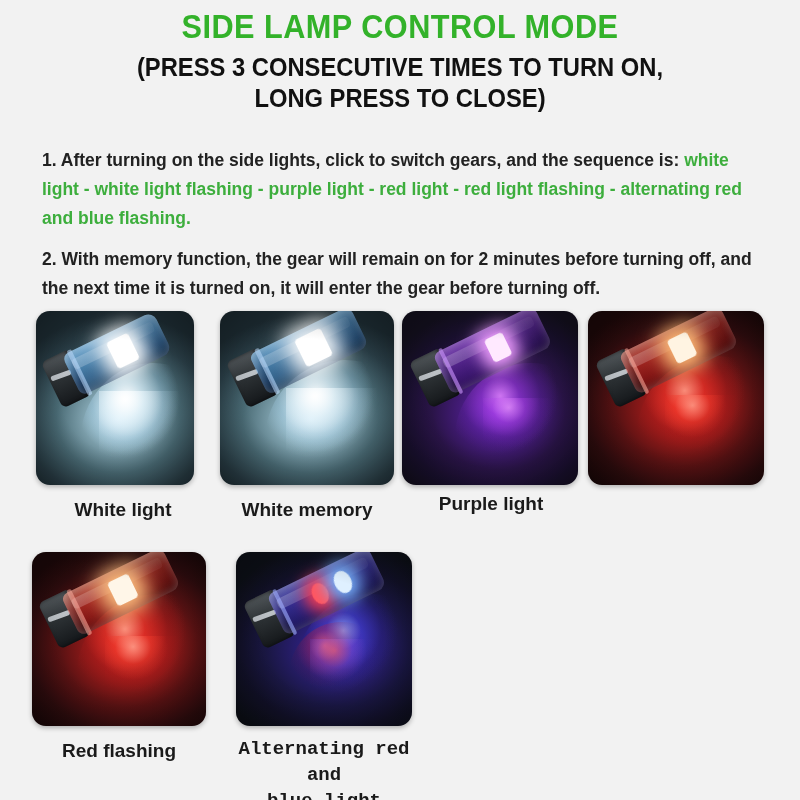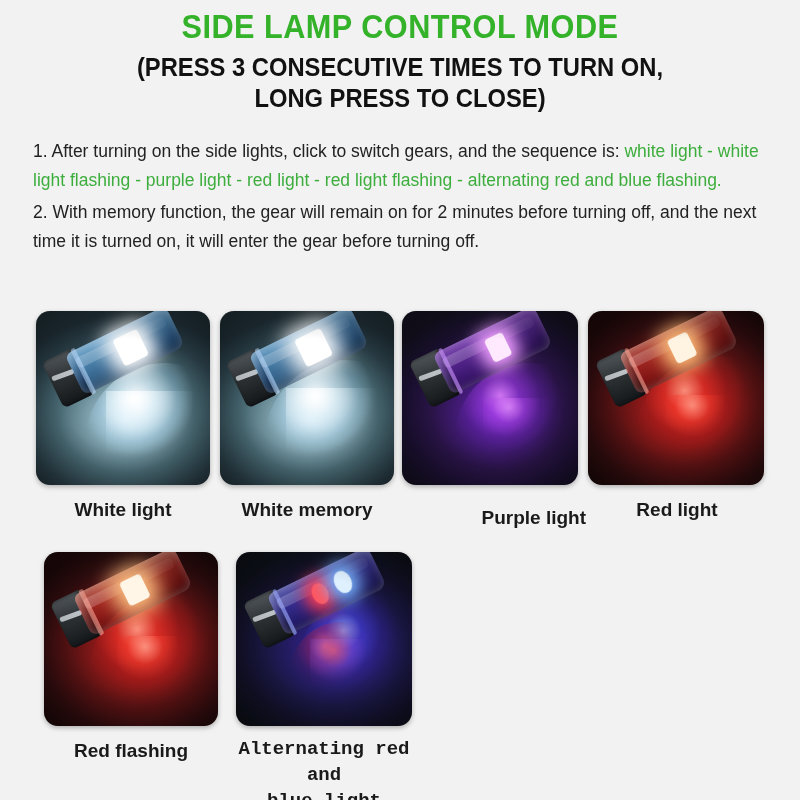--- a/index.html
+++ b/index.html
@@ -42,7 +42,7 @@
     line-height:29px;
     color:#222;
   }
-  .body-text p{margin:3px;}
+  .body-text p{margin:12px;font-weight:bold;}
   .hl{color:#3dae3d;}
 
   

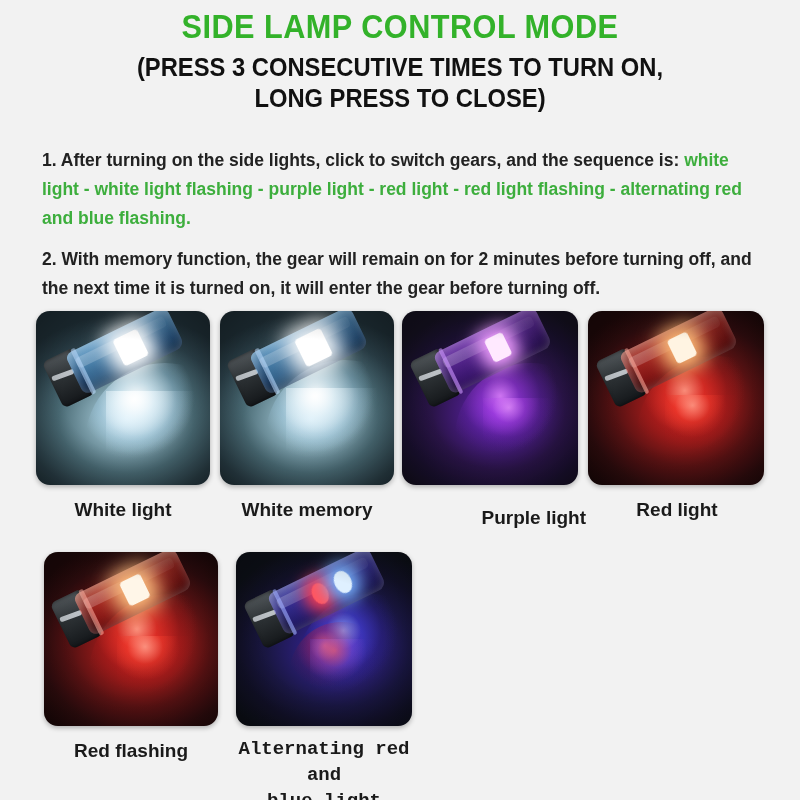--- a/index.html
+++ b/index.html
@@ -154,7 +154,7 @@
     <p>2. With memory function, the gear will remain on for 2 minutes before turning off, and the next time it is turned on, it will enter the gear before turning off.</p>
   </div>
 
-  <div class="card" style="left:36px;top:311px;width:174px;height:174px;">
+  <div class="card" style="left:36px;top:311px;width:158px;height:174px;">
     <div class="photo">
       <div class="bg cool"></div>
       <div class="glow" style="left:28%;top:30%;width:92%;height:92%;

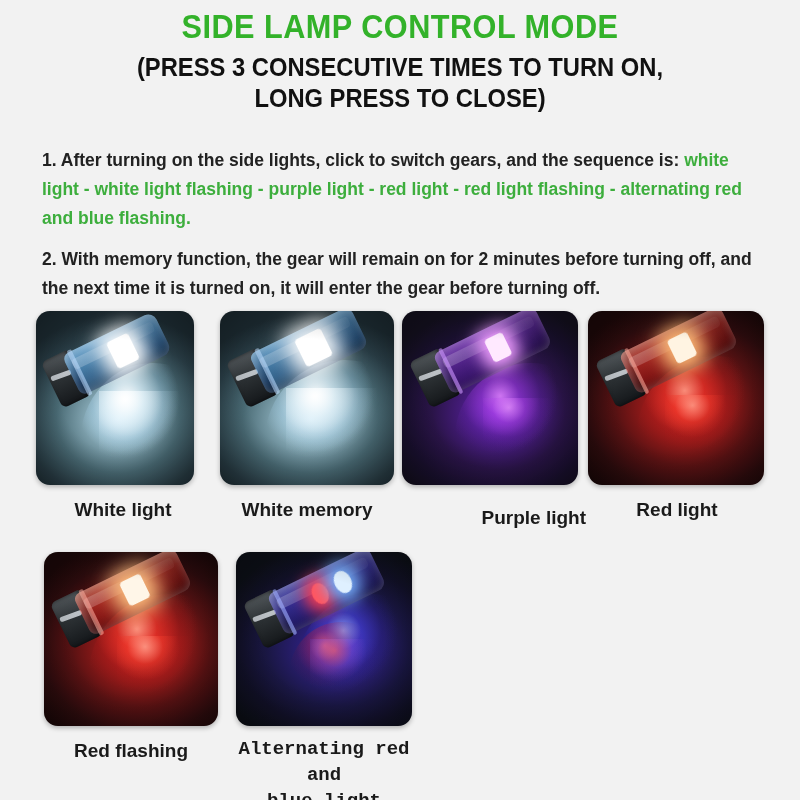--- a/index.html
+++ b/index.html
@@ -205,7 +205,7 @@
                   background:radial-gradient(ellipse 52% 60% at 26% 12%, rgba(235,150,255,.7) 0%, rgba(180,70,235,.35) 32%, rgba(130,40,190,.1) 62%, rgba(100,30,160,0) 85%);"></div>
       <div class="vig"></div>
     </div>
-    <div class="caption" style="left:-6px;top:194px;width:190px;text-align:right;">Purple light</div>
+    <div class="caption" style="left:-6px;top:180px;width:190px;">Purple light</div>
   </div>
 
   <div class="card" style="left:588px;top:311px;width:176px;height:174px;">

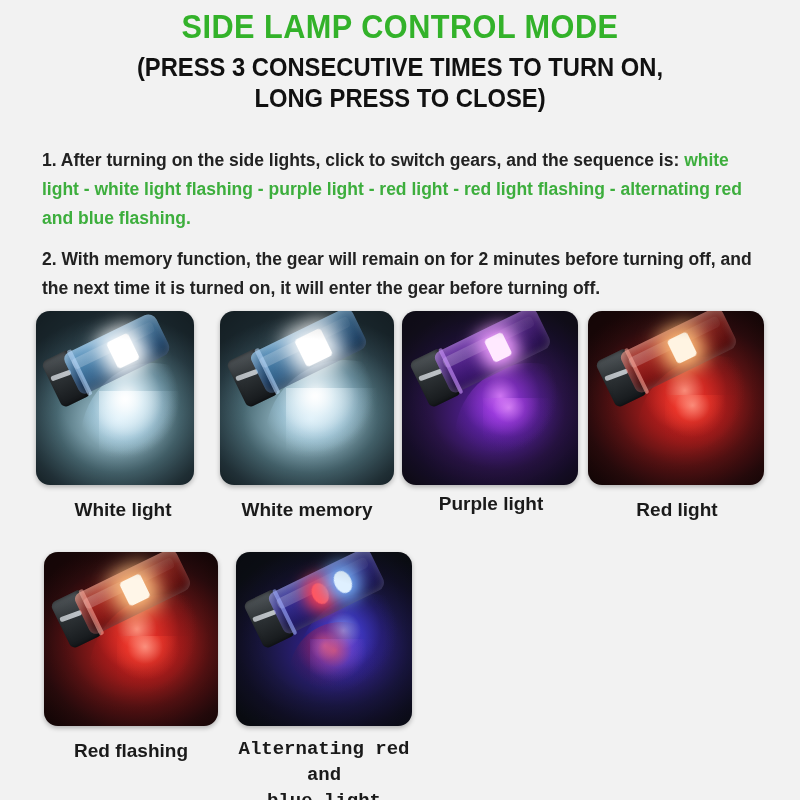--- a/index.html
+++ b/index.html
@@ -223,7 +223,6 @@
                   background:radial-gradient(ellipse 52% 60% at 26% 12%, rgba(255,160,140,.78) 0%, rgba(245,60,45,.4) 32%, rgba(175,25,25,.12) 62%, rgba(130,15,15,0) 85%);"></div>
       <div class="vig"></div>
     </div>
-    <div class="caption" style="left:-6px;top:186px;width:190px;">Red light</div>
   </div>
 
   <div class="card" style="left:44px;top:552px;width:174px;height:174px;">

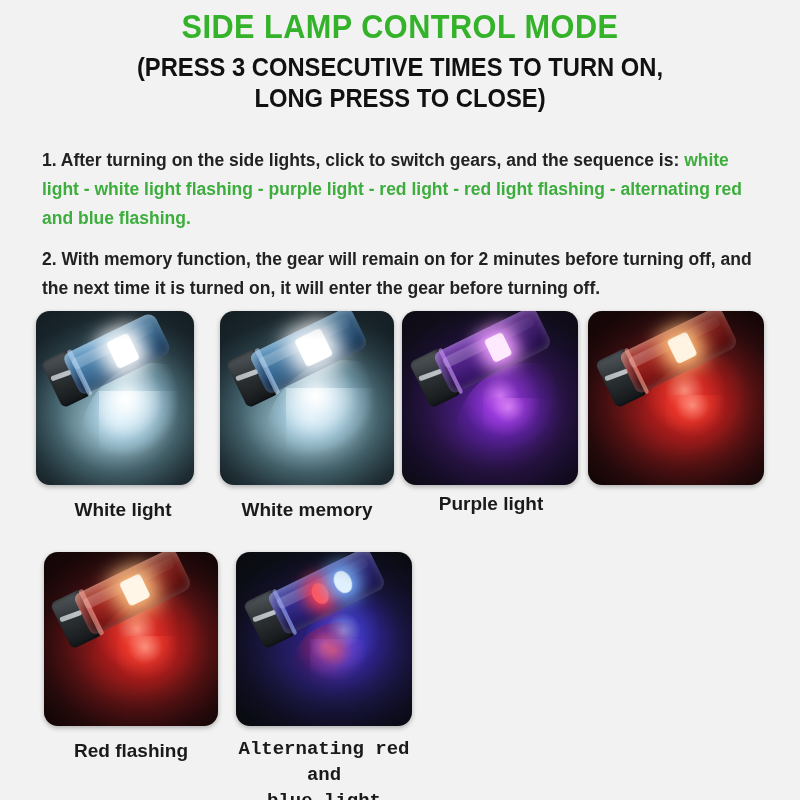--- a/index.html
+++ b/index.html
@@ -225,7 +225,7 @@
     </div>
   </div>
 
-  <div class="card" style="left:44px;top:552px;width:174px;height:174px;">
+  <div class="card" style="left:32px;top:552px;width:174px;height:174px;">
     <div class="photo">
       <div class="bg red"></div>
       <div class="glow" style="left:26%;top:24%;width:92%;height:92%;

